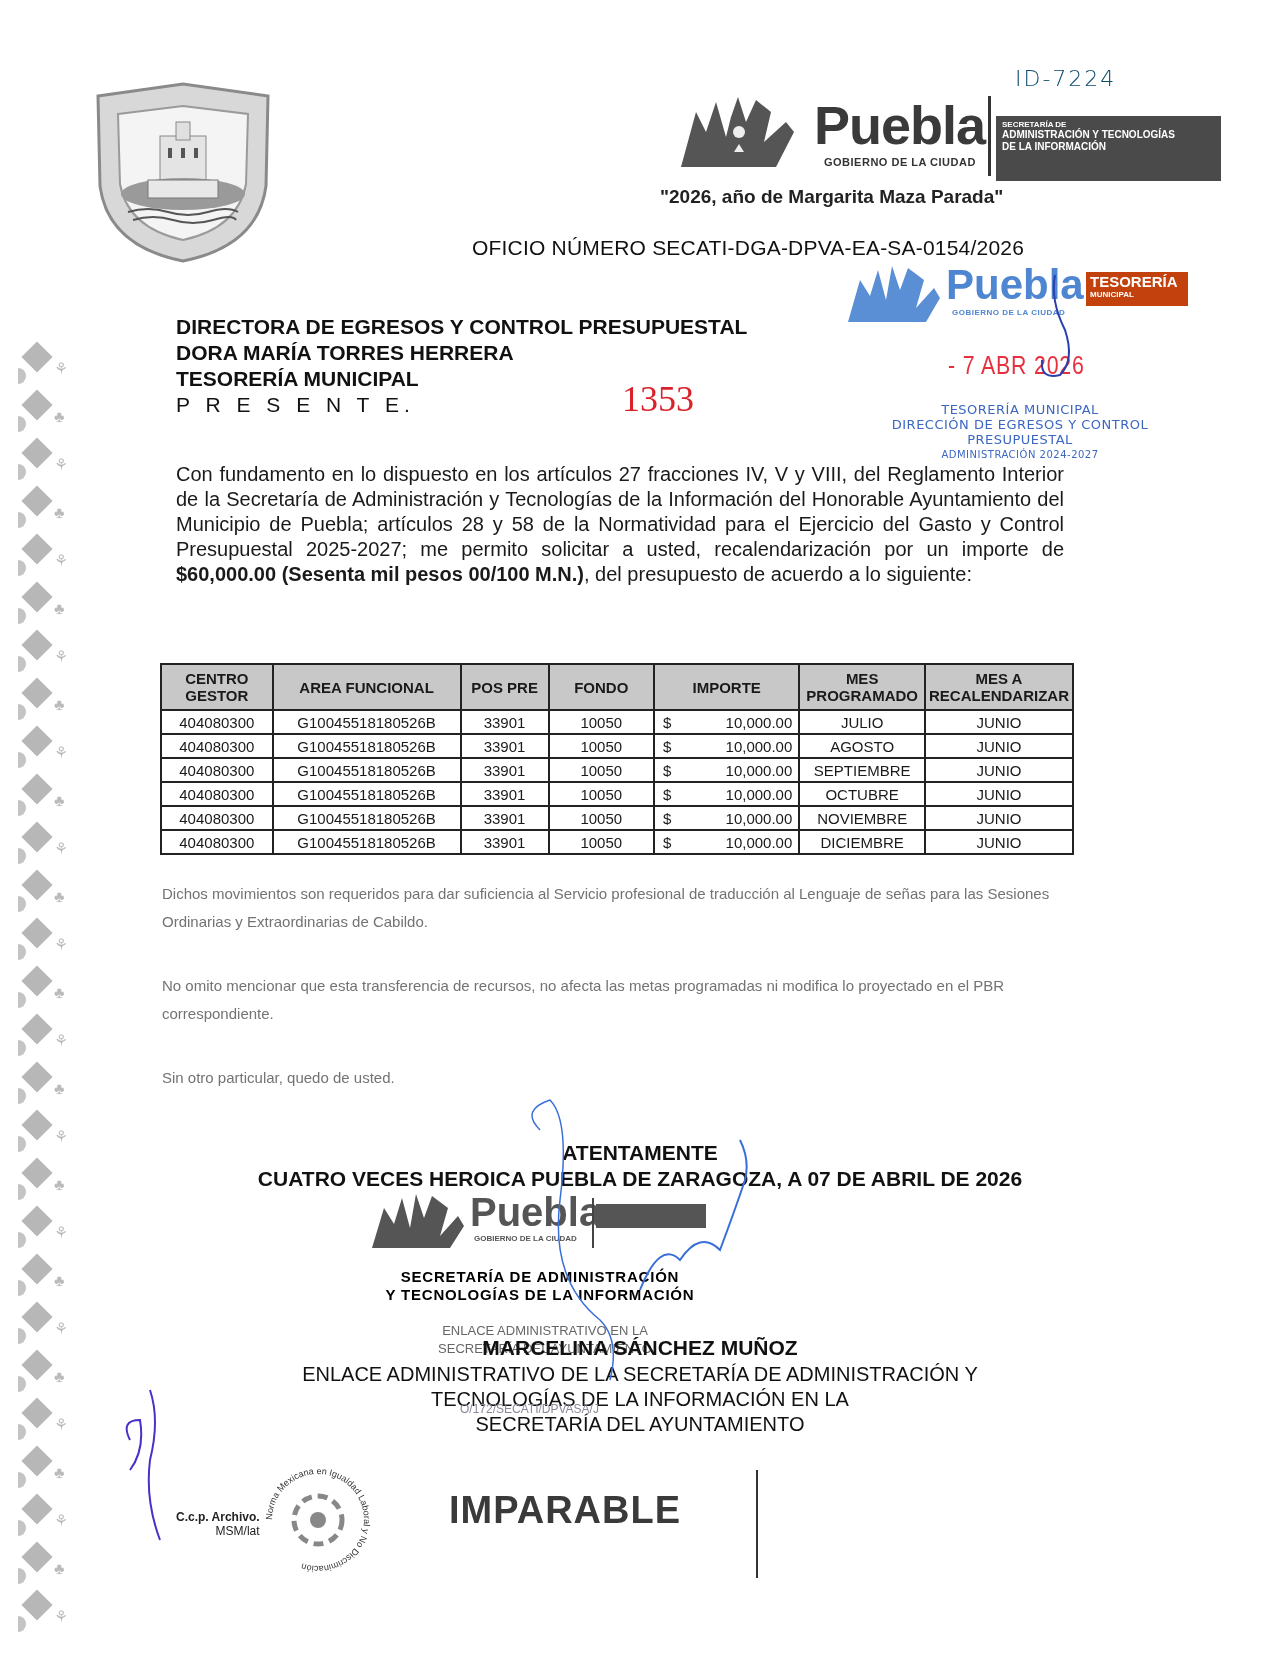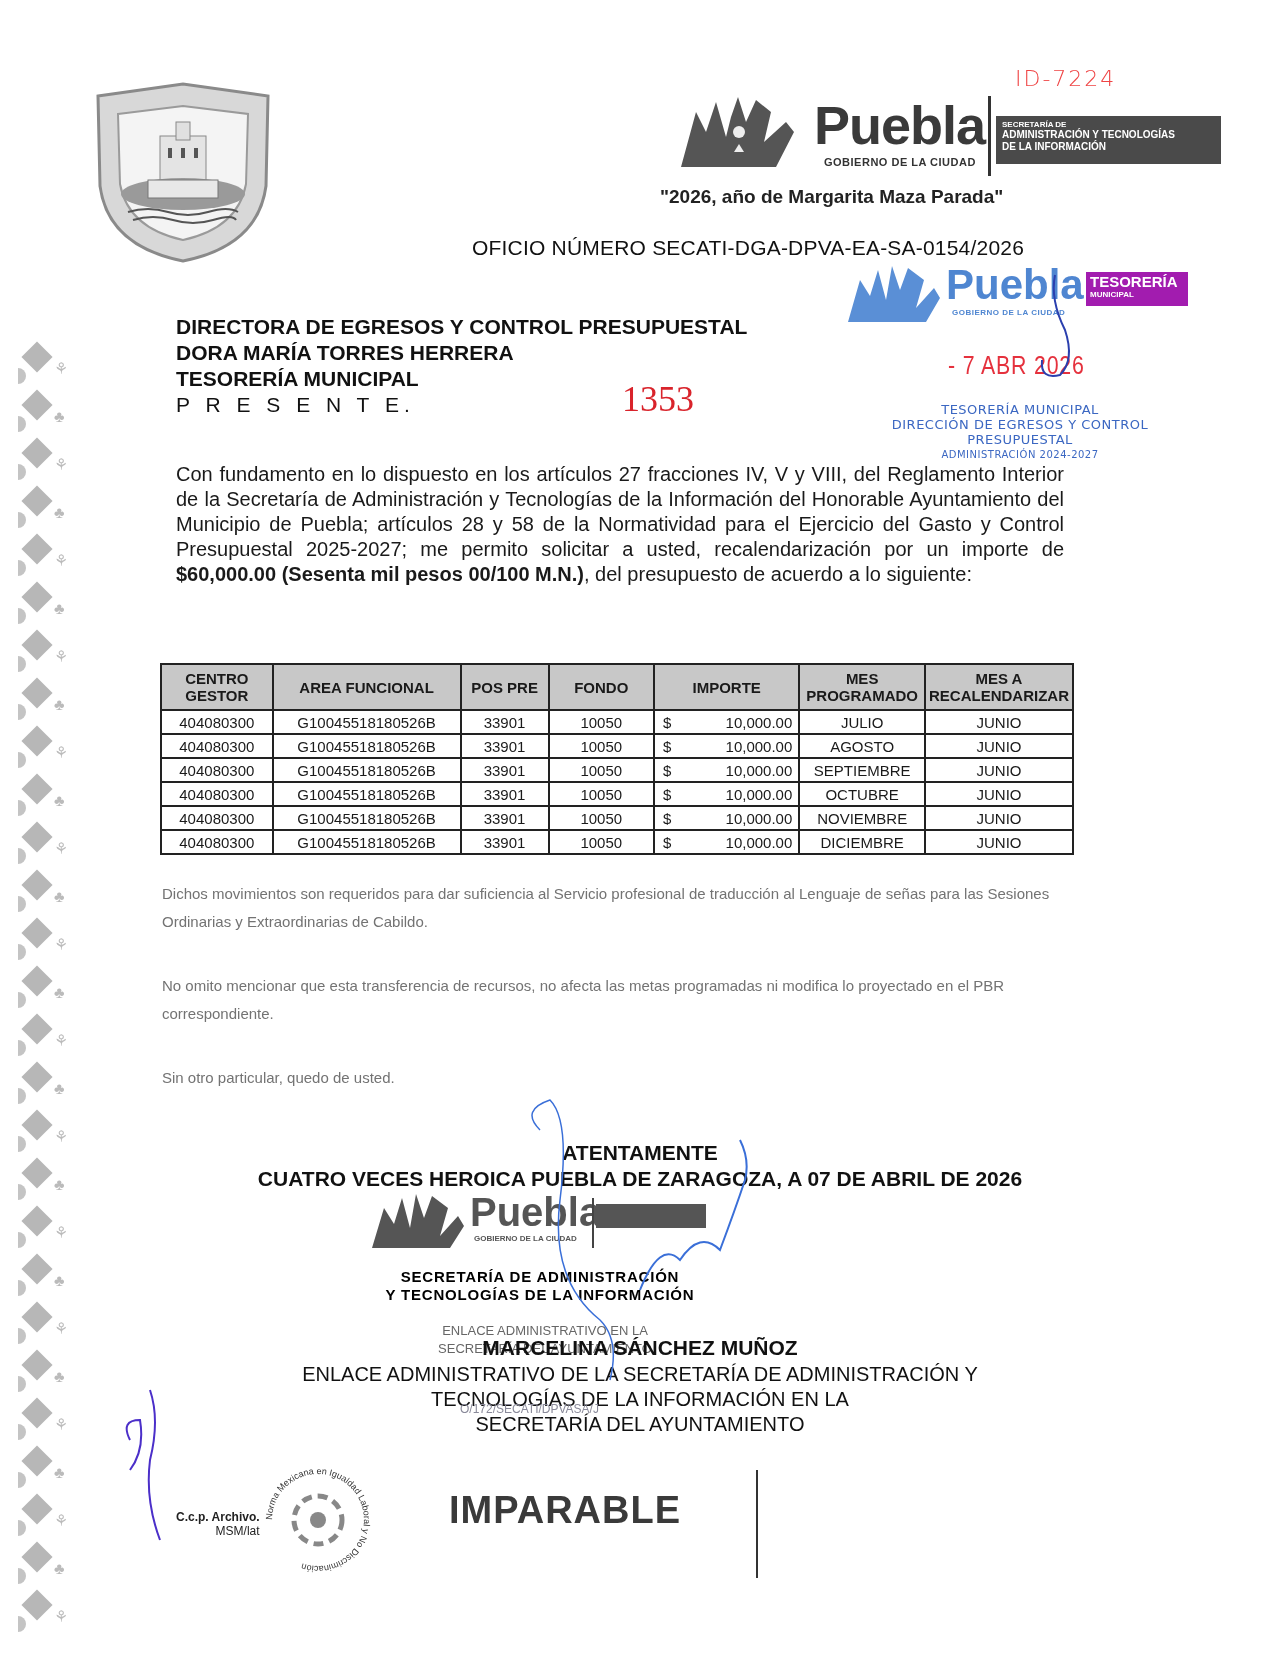--- a/index.html
+++ b/index.html
@@ -19,7 +19,7 @@
   .crest { left: 88px; top: 76px; width: 190px; height: 190px; }
 
   
-  .id-note { left: 1015px; top: 66px; font-family: "DejaVu Sans", sans-serif; font-size: 22px; color: #ef4444; letter-spacing: 2px; font-weight: 300; }
+  .id-note { left: 1015px; top: 66px; font-family: "DejaVu Sans", sans-serif; font-size: 22px; color: #0c4a6e; letter-spacing: 2px; font-weight: 300; }
   .logo-block { left: 676px; top: 88px; width: 545px; height: 90px; }
   .logo-art { position: absolute; left: 0; top: 4px; width: 135px; height: 80px; }
   .logo-word { position: absolute; left: 138px; top: 10px; font-size: 54px; font-weight: bold; color: #3a3a3a; letter-spacing: -1px; line-height: 54px; }

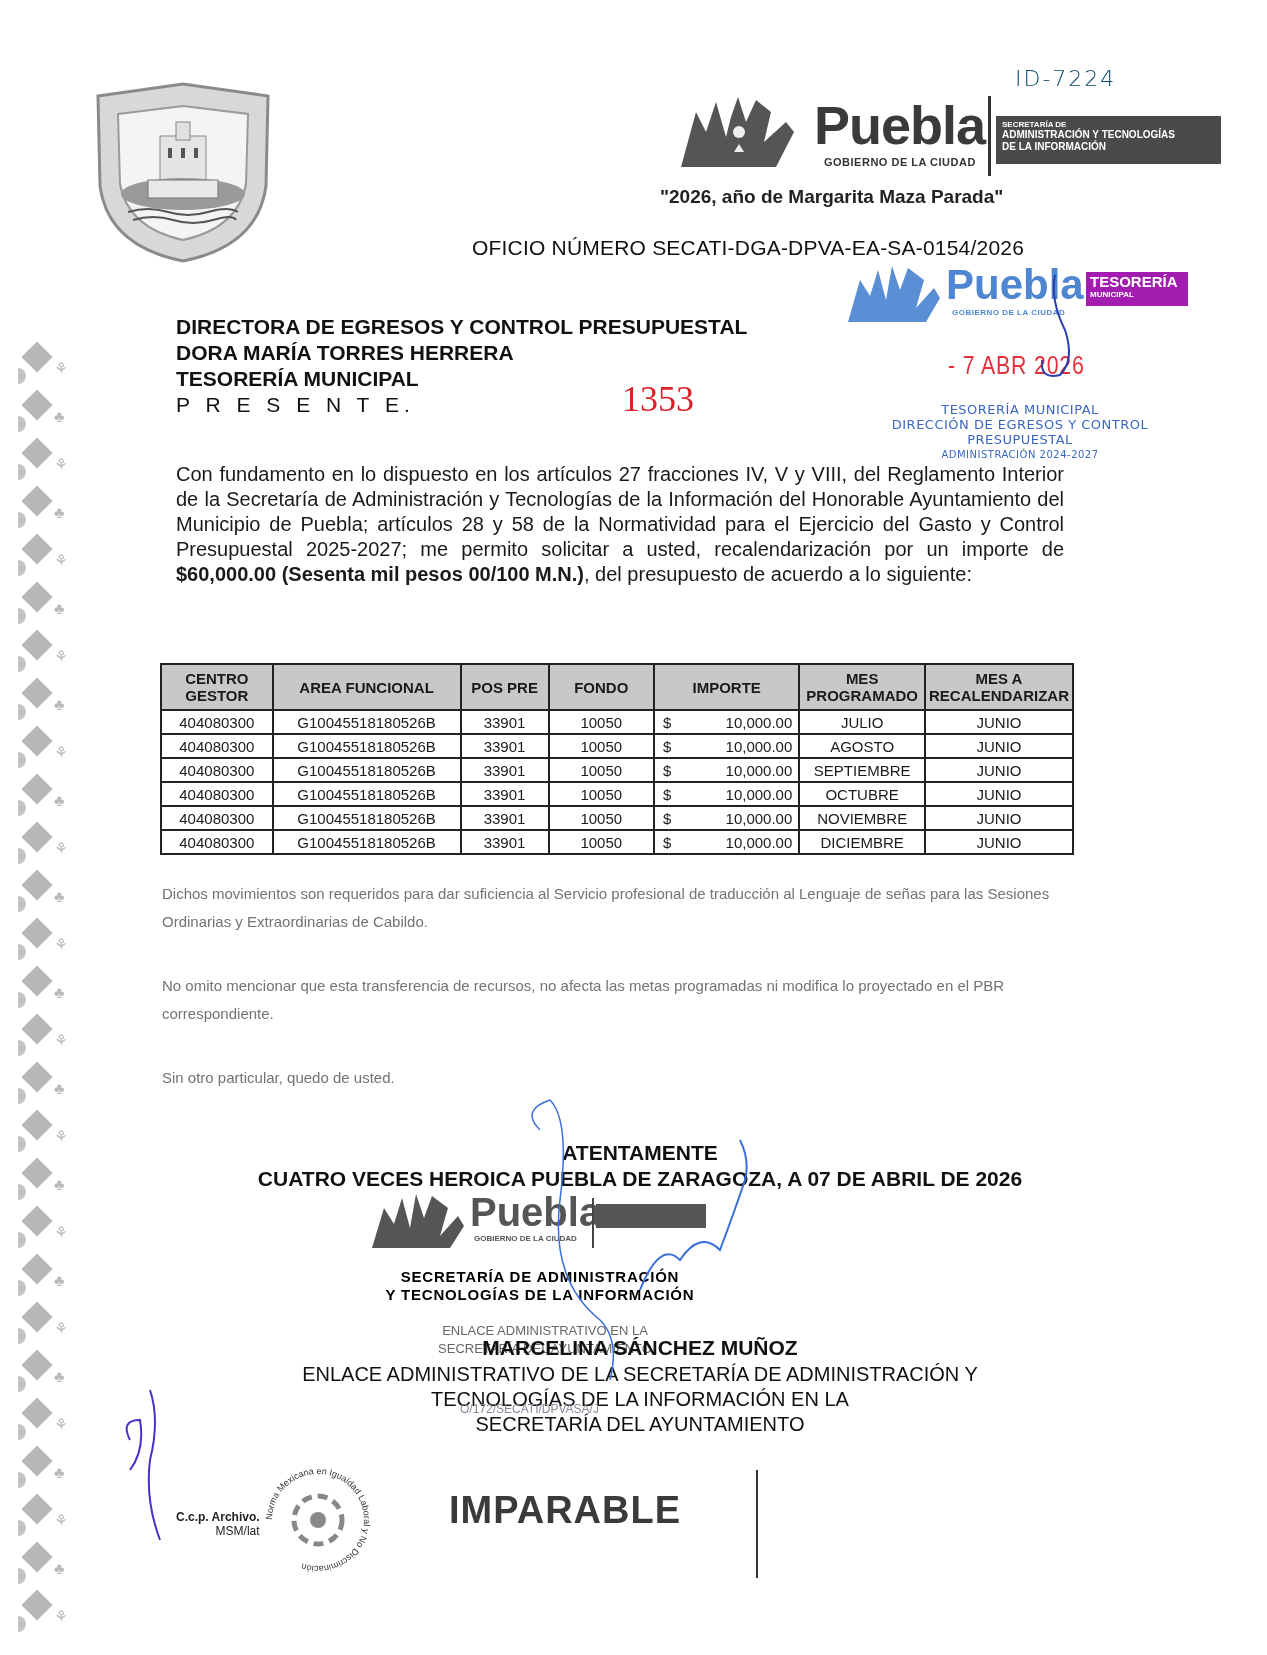--- a/index.html
+++ b/index.html
@@ -25,7 +25,7 @@
   .logo-word { position: absolute; left: 138px; top: 10px; font-size: 54px; font-weight: bold; color: #3a3a3a; letter-spacing: -1px; line-height: 54px; }
   .logo-sub { position: absolute; left: 148px; top: 68px; font-size: 11px; font-weight: bold; color: #333; letter-spacing: 0.5px; }
   .logo-sep { position: absolute; left: 312px; top: 8px; width: 3px; height: 80px; background: #333; }
-  .logo-sec { position: absolute; left: 320px; top: 28px; width: 225px; height: 48px; background: #4a4a4a; color: #fff; padding: 4px 6px; }
+  .logo-sec { position: absolute; left: 320px; top: 28px; width: 225px; height: 65px; background: #4a4a4a; color: #fff; padding: 4px 6px; }
   .logo-sec .l1 { font-size: 8px; font-weight: bold; }
   .logo-sec .l2, .logo-sec .l3 { font-size: 10px; font-weight: bold; line-height: 12px; }
 

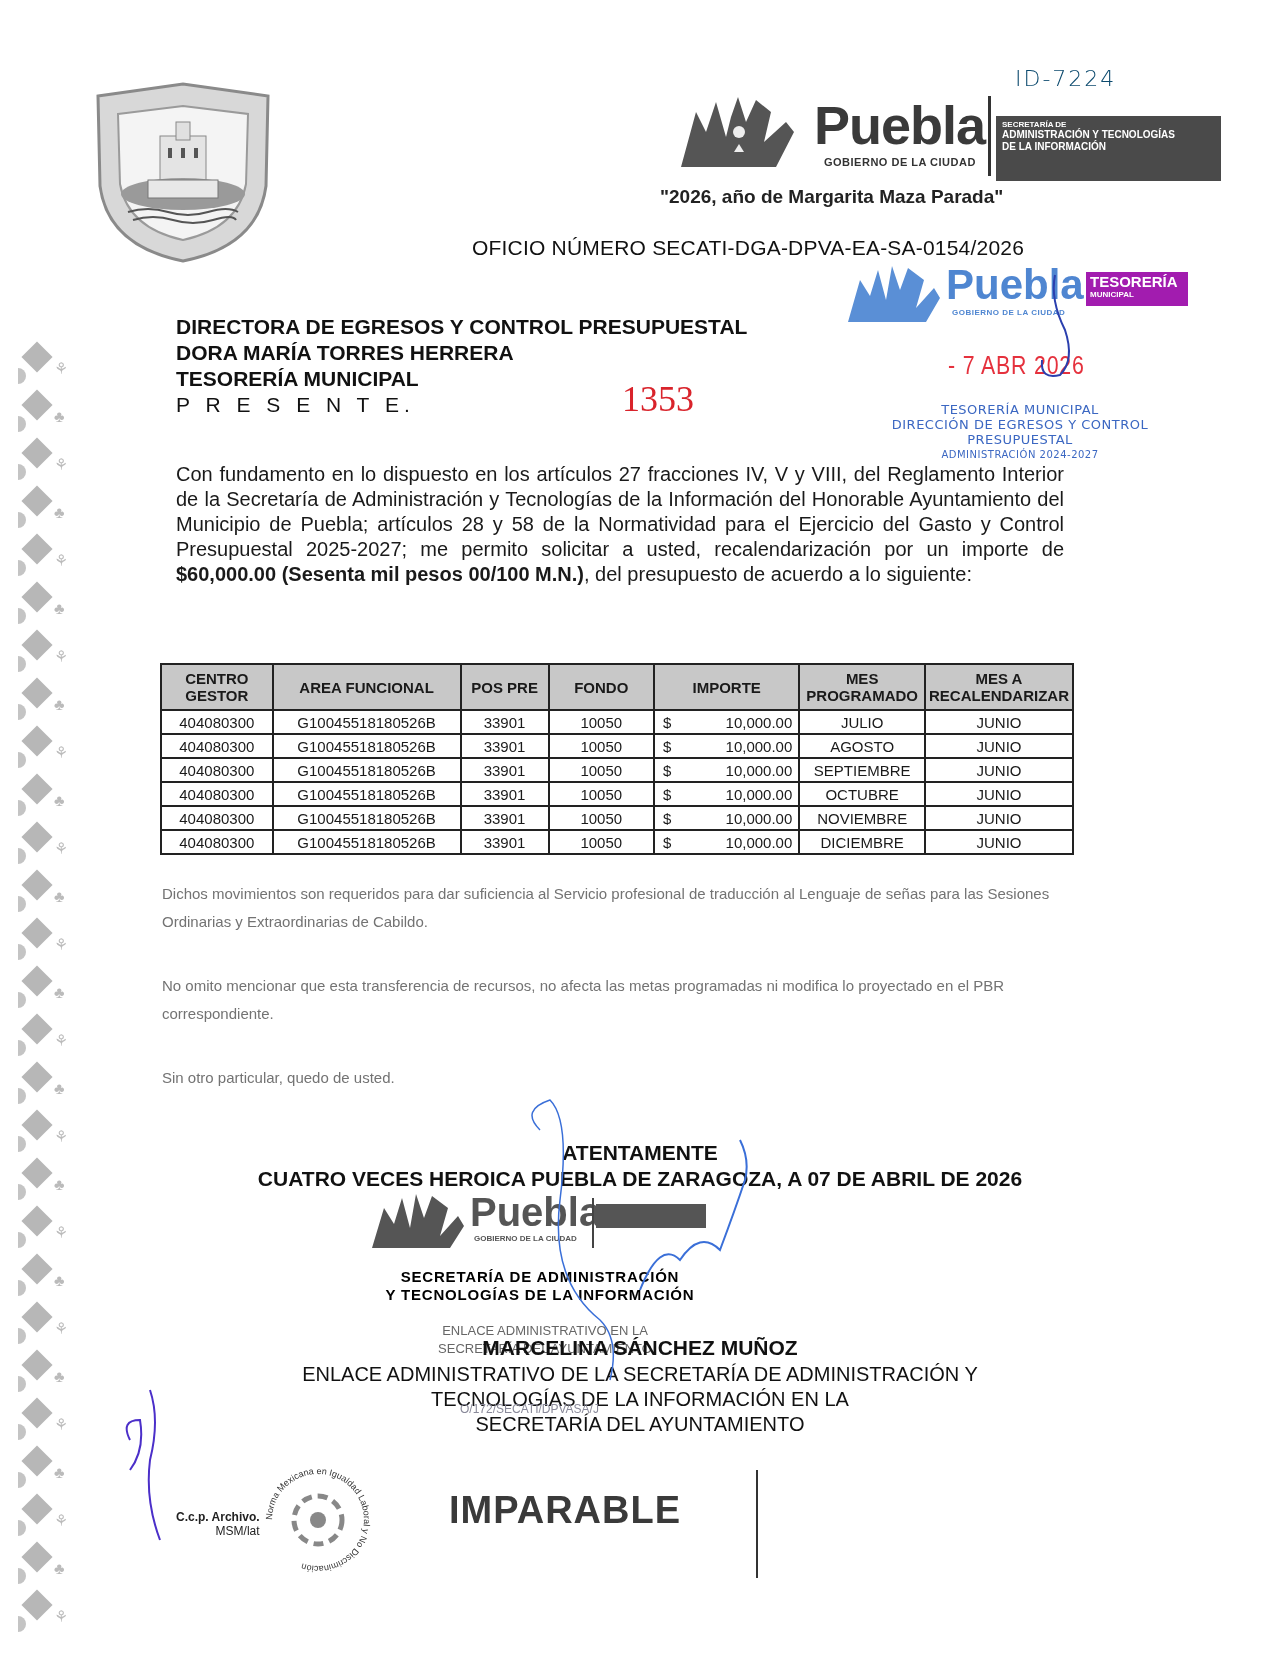--- a/index.html
+++ b/index.html
@@ -43,7 +43,7 @@
   .stamp-logo .art { position: absolute; left: 0; top: 0; width: 95px; height: 62px; }
   .stamp-logo .word { position: absolute; left: 100px; top: 0; font-size: 42px; font-weight: bold; color: #4f86d1; line-height: 46px; }
   .stamp-logo .sub { position: absolute; left: 106px; top: 46px; font-size: 8px; font-weight: bold; color: #4f86d1; letter-spacing: 0.5px; }
-  .stamp-logo .box { position: absolute; left: 240px; top: 10px; width: 102px; height: 34px; background: #a21caf; color: #fff; font-size: 15px; font-weight: bold; padding: 2px 4px; line-height: 16px; }
+  .stamp-logo .box { position: absolute; left: 240px; top: 10px; width: 102px; height: 34px; background: #c2410c; color: #fff; font-size: 15px; font-weight: bold; padding: 2px 4px; line-height: 16px; }
   .stamp-logo .box .small { font-size: 8px; display: block; line-height: 10px; }
   .stamp-date { left: 948px; top: 350px; font-family: "Liberation Sans Narrow", "Liberation Sans", sans-serif; font-size: 26px; color: #e5313d; transform: scaleX(0.82); transform-origin: left; letter-spacing: 1px; }
   .stamp-text { left: 870px; top: 402px; width: 300px; text-align: center; font-family: "DejaVu Sans", sans-serif; font-size: 13px; color: #3b67c2; line-height: 15px; letter-spacing: 0.5px; }

